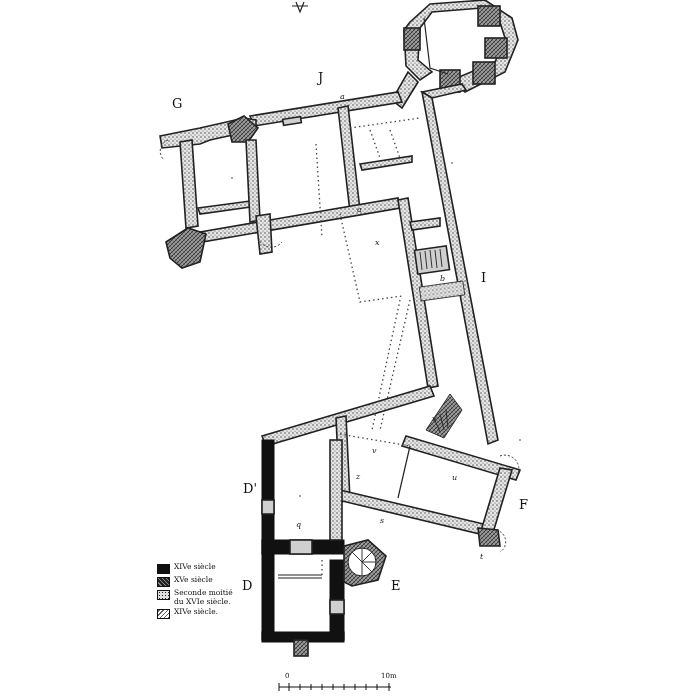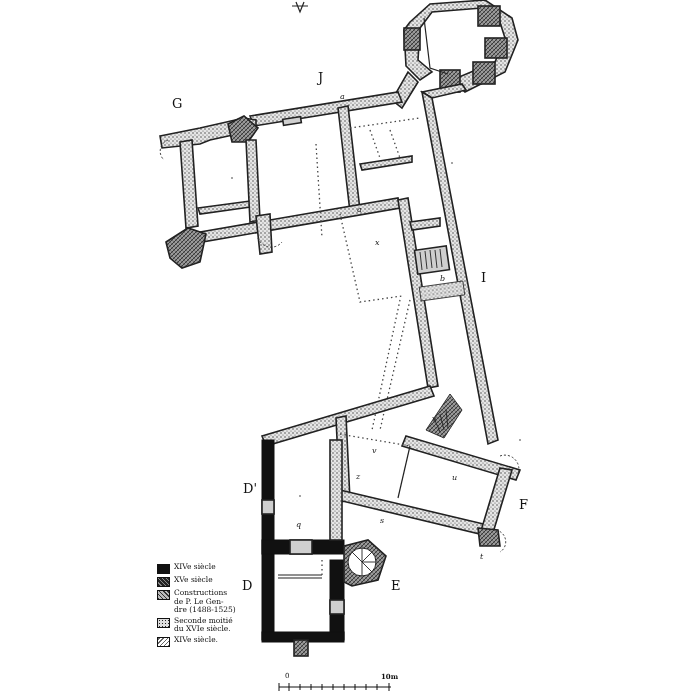--- a/index.html
+++ b/index.html
@@ -169,12 +169,6 @@
     <span class="legend-text">XVe siècle</span>
   </div>
   <div class="legend-item">
-    <span class="legend-swatch" style="background:repeating-linear-gradient(45deg,#333 0 1px,#bbb 1px 3px);"></span>
-    <span class="legend-text">Constructions
-de P. Le Gen-
-dre (1488-1525)</span>
-  </div>
-  <div class="legend-item">
     <span class="legend-swatch" style="background:radial-gradient(#222 30%, #ddd 31%) 0 0/3px 3px;"></span>
     <span class="legend-text">Seconde moitié
 du XVIe siècle.</span>

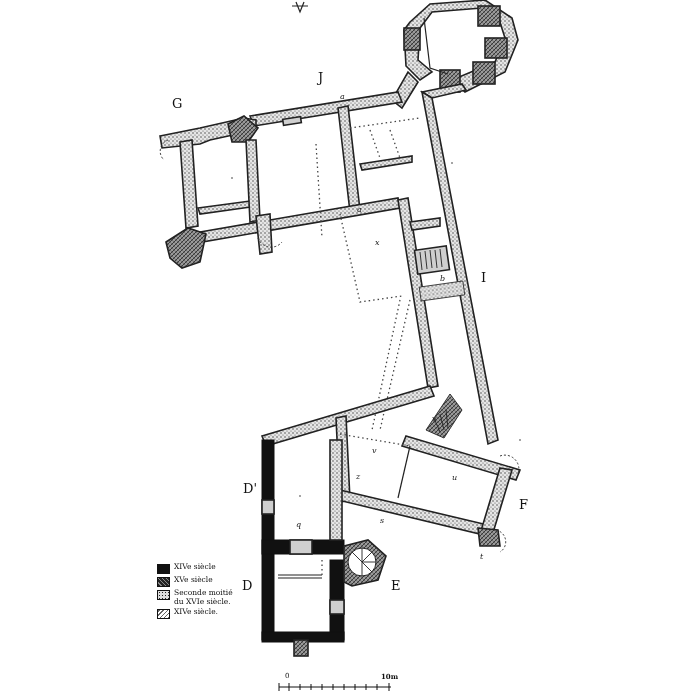--- a/index.html
+++ b/index.html
@@ -181,7 +181,7 @@
 
 <div class="scale">
   <span class="scale-lbl" style="left:10px;top:-3px;">0</span>
-  <span class="scale-lbl" style="left:106px;top:-3px;font-weight:bold;">10m</span>
+  <span class="scale-lbl" style="left:106px;top:-3px;">10m</span>
   <svg width="120" height="20" style="position:absolute;left:0;top:4px;">
     <line x1="4" y1="8" x2="116" y2="8" stroke="#111" stroke-width="1"></line>
     <g stroke="#111" stroke-width="1">

